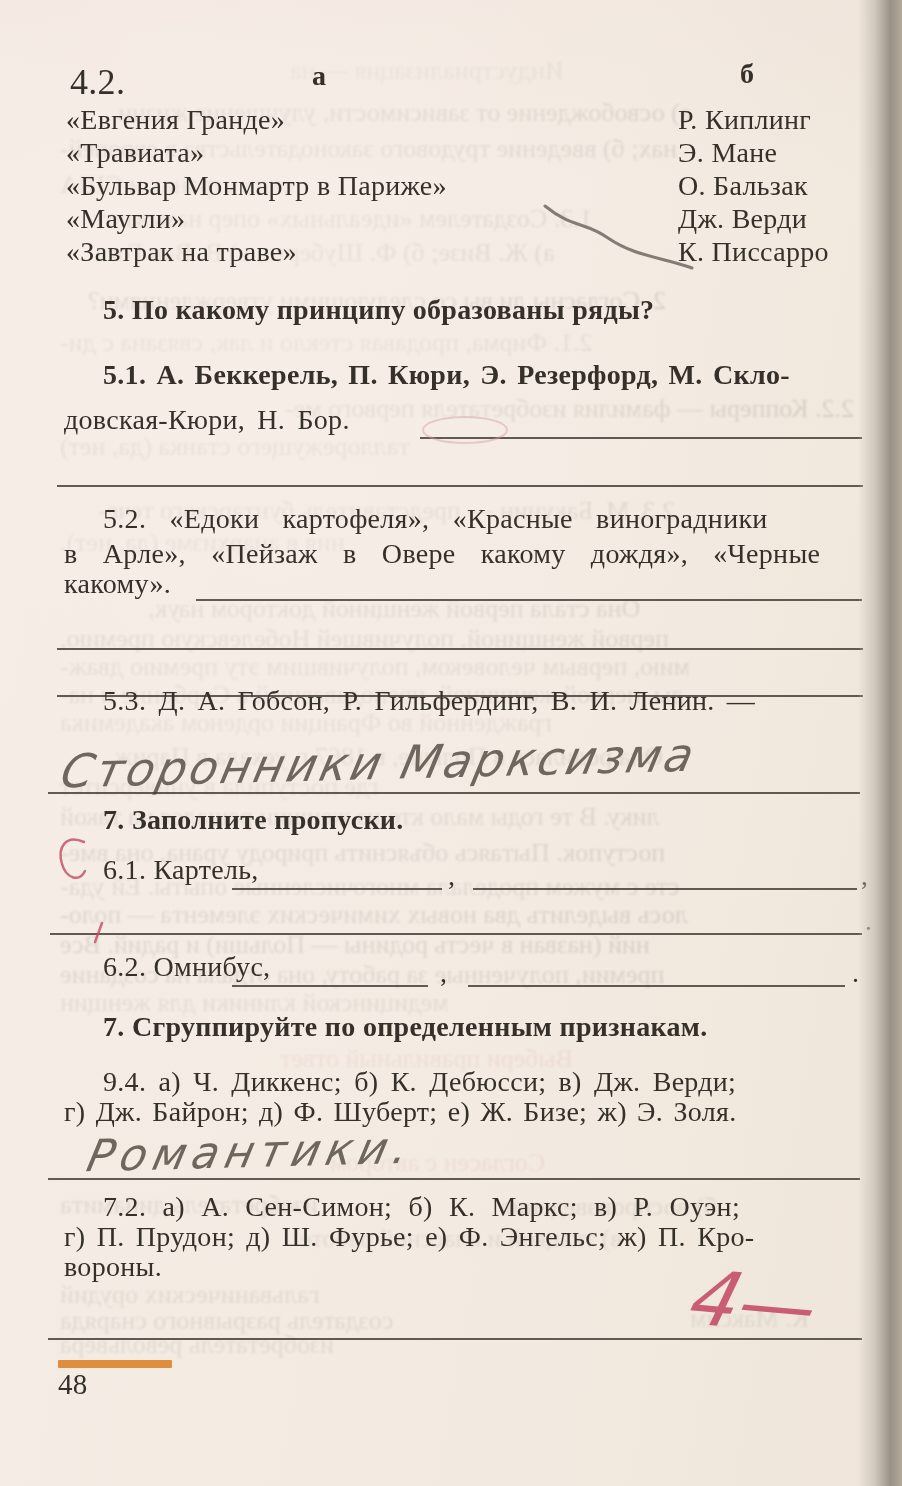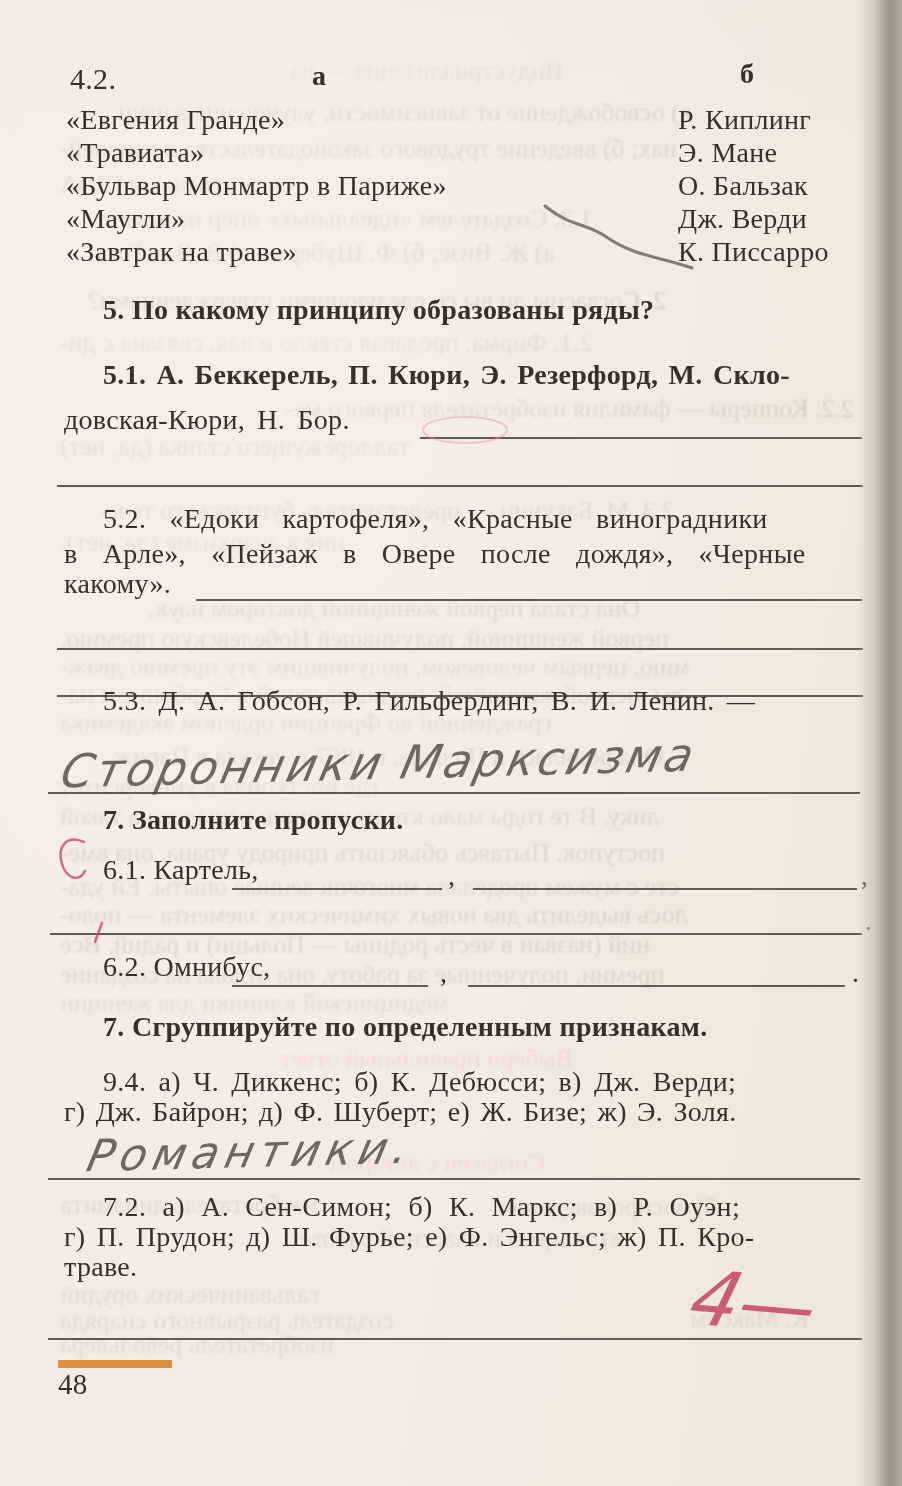--- a/index.html
+++ b/index.html
@@ -73,7 +73,7 @@
 
   <div class="tint"></div>
 
-  <div class="t" style="left:70px;top:64px;font-size:30px;">4.2.</div>
+  <div class="t" style="left:70px;top:64px;font-size:36px;">4.2.</div>
   <div class="t b" style="left:312px;top:62px;">а</div>
   <div class="t b" style="left:740px;top:60px;">б</div>
 

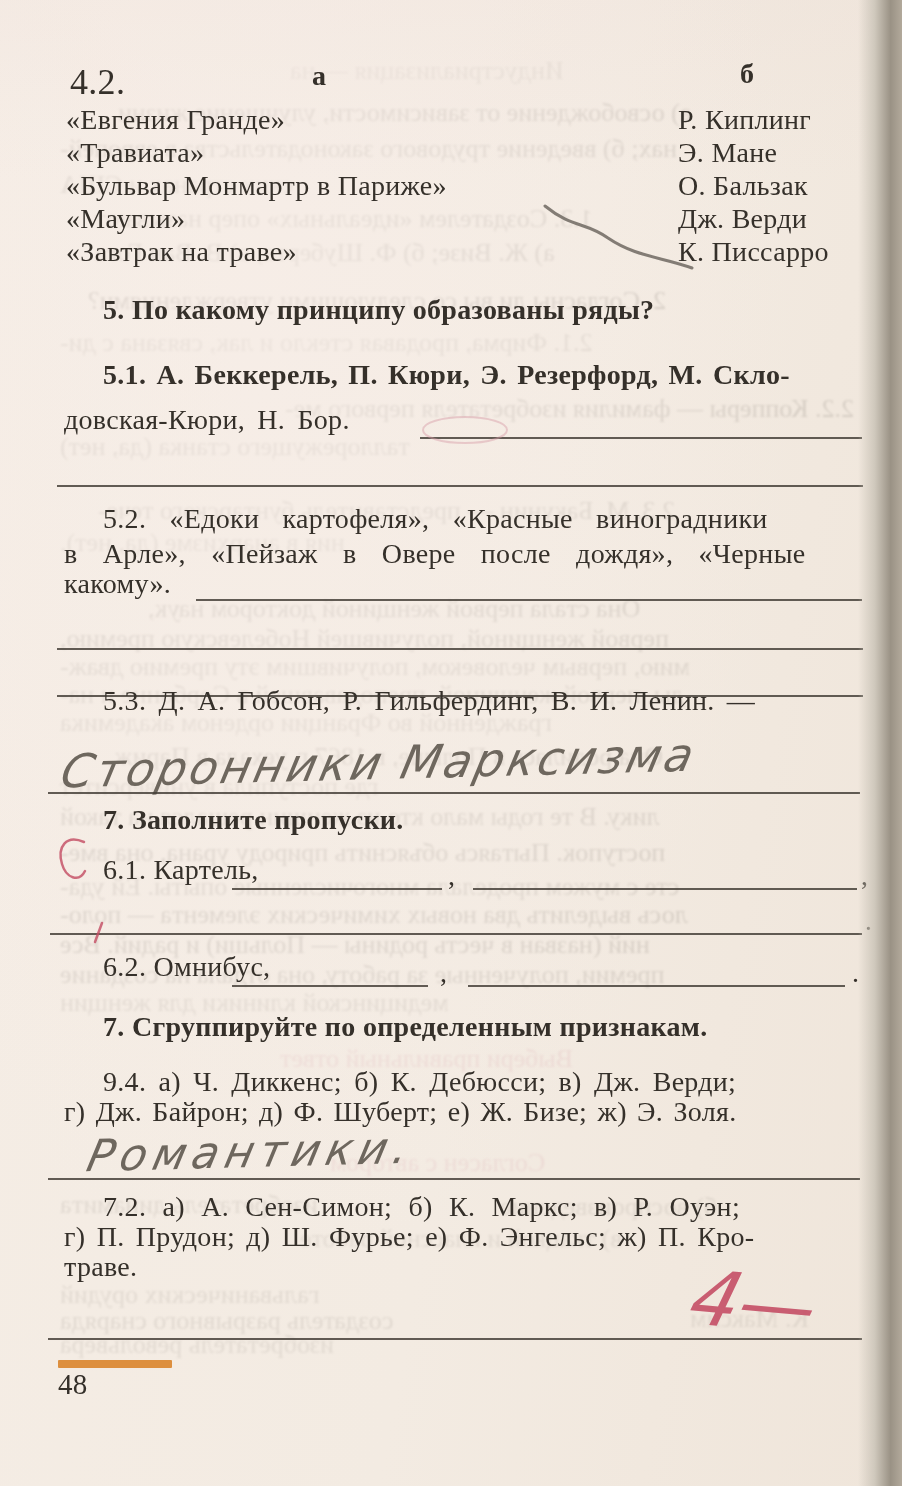--- a/index.html
+++ b/index.html
@@ -101,7 +101,7 @@
   <div class="rule" style="left:57px;top:485px;width:806px;"></div>
 
   <div class="t" style="left:103px;top:505px;word-spacing:16px;">5.2. «Едоки картофеля», «Красные виноградники</div>
-  <div class="t" style="left:64px;top:540px;word-spacing:18px;">в Арле», «Пейзаж в Овере после дождя», «Черные</div>
+  <div class="t" style="left:64px;top:540px;word-spacing:18px;">в Арле», «Пейзаж в Овере какому дождя», «Черные</div>
   <div class="t" style="left:64px;top:570px;">какому».</div>
   <div class="rule" style="left:196px;top:599px;width:666px;"></div>
   <div class="rule" style="left:57px;top:648px;width:806px;"></div>

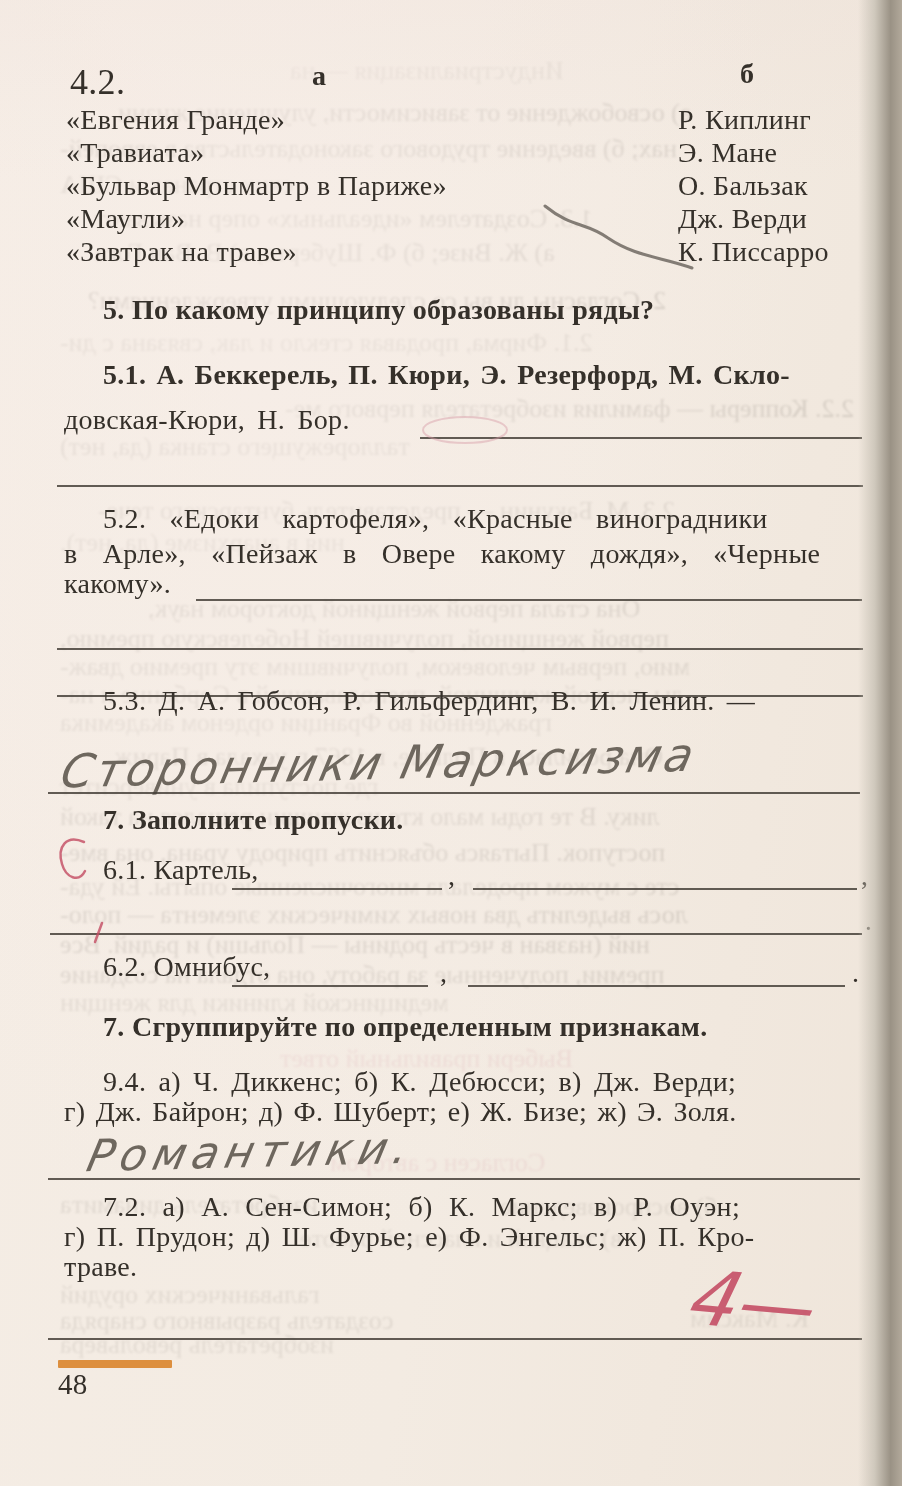--- a/index.html
+++ b/index.html
@@ -134,7 +134,7 @@
 
   <div class="t" style="left:103px;top:1193px;word-spacing:9px;">7.2. а) А. Сен-Симон; б) К. Маркс; в) Р. Оуэн;</div>
   <div class="t" style="left:64px;top:1223px;word-spacing:4px;">г) П. Прудон; д) Ш. Фурье; е) Ф. Энгельс; ж) П. Кро-</div>
-  <div class="t" style="left:64px;top:1253px;">траве.</div>
+  <div class="t" style="left:64px;top:1253px;">вороны.</div>
   <div class="rule" style="left:48px;top:1338px;width:814px;"></div>
 
   <div class="grade" style="left:692px;top:1265px;">4—</div>

